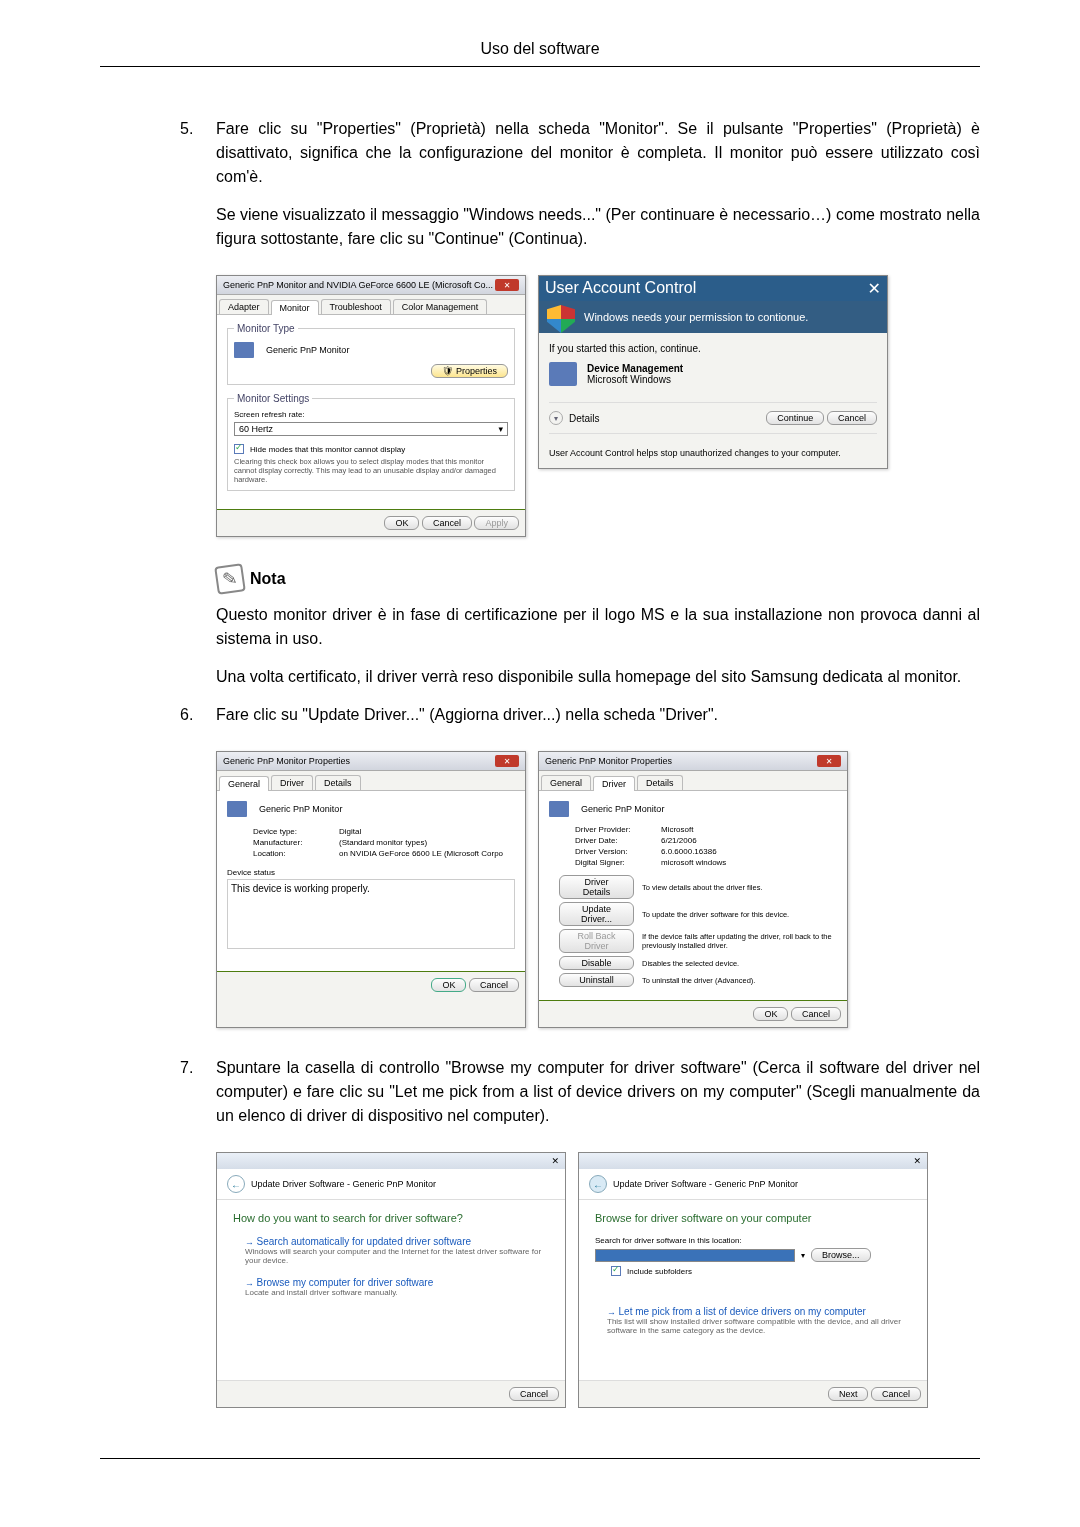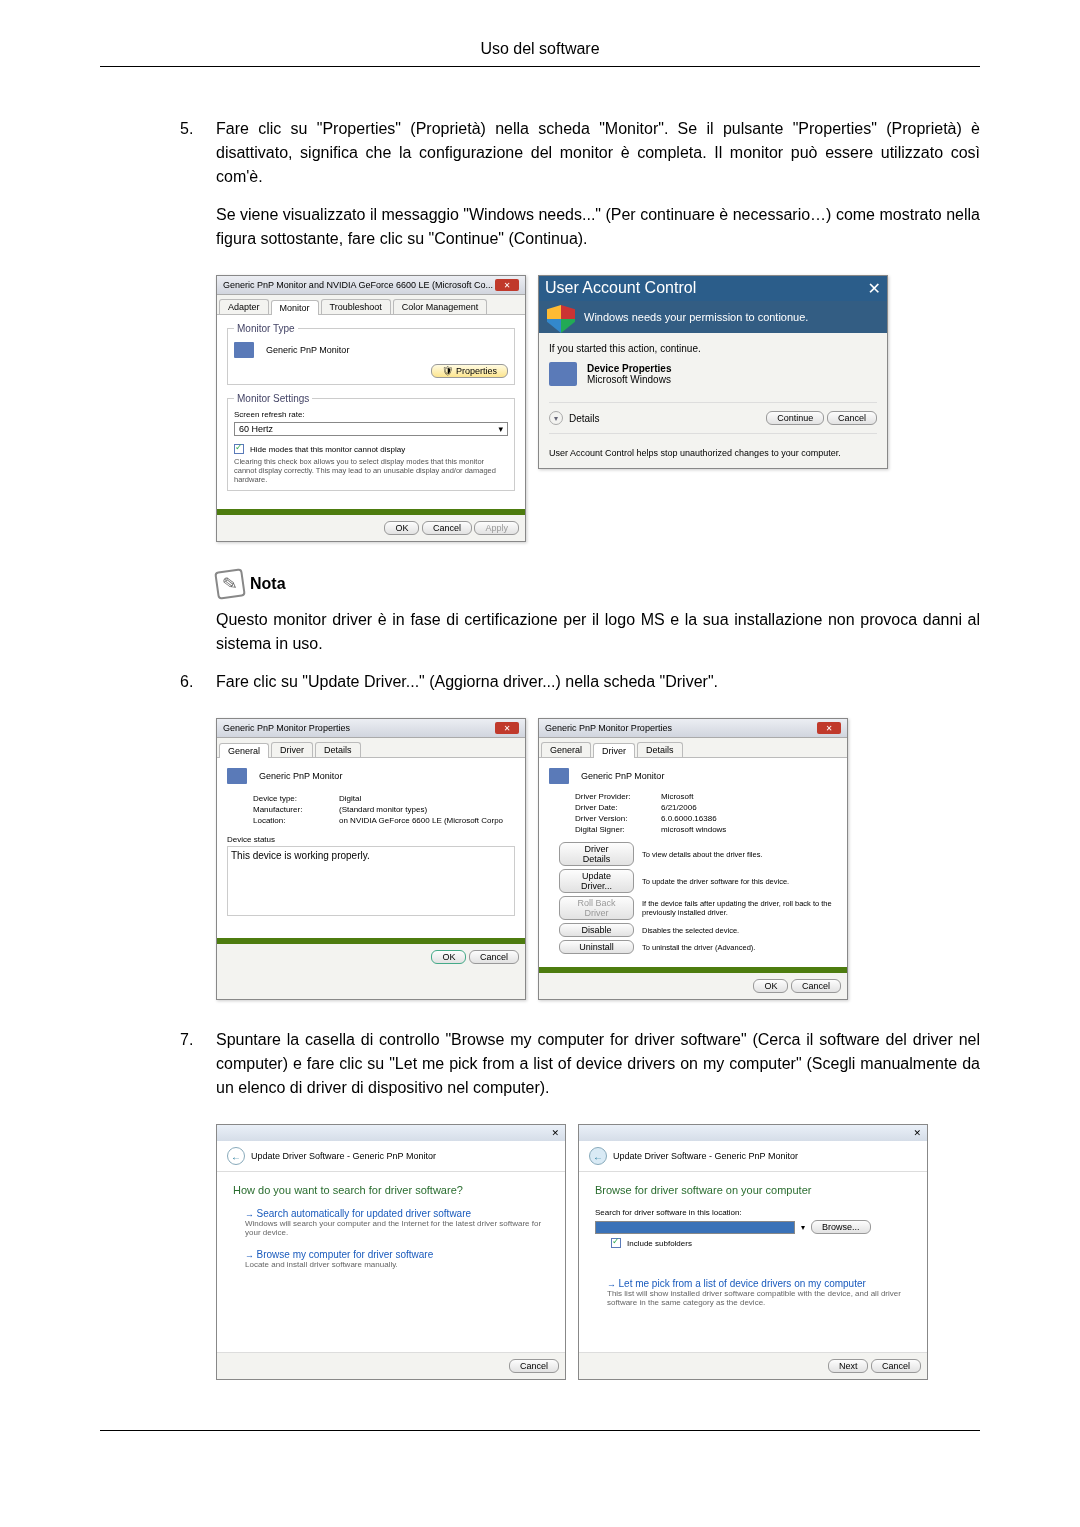--- a/index.html
+++ b/index.html
@@ -420,7 +420,7 @@
           <div class="uac-program">
             <span class="program-icon"></span>
             <div>
-              <div style="font-weight:bold;">Device Properties</div>
+              <div style="font-weight:bold;">Device Management</div>
               <div>Microsoft Windows</div>
             </div>
           </div>

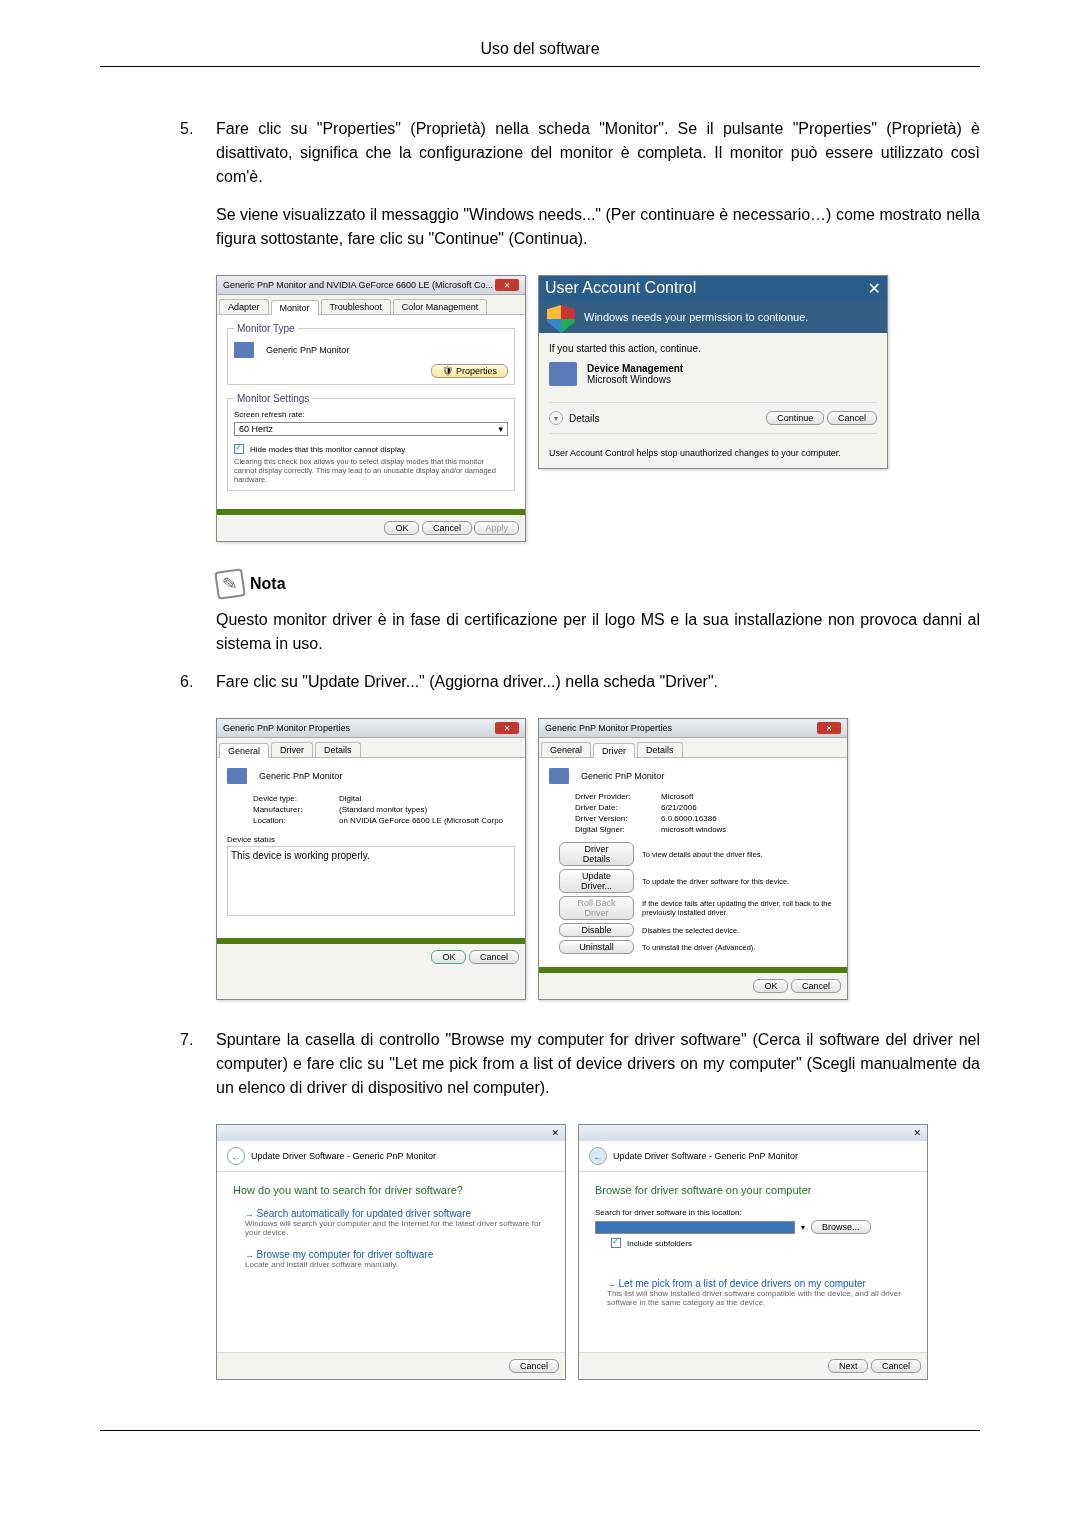--- a/index.html
+++ b/index.html
@@ -171,7 +171,7 @@
       text-align: right;
       padding: 6px;
       background: #f3f3f0;
-      border-top: 6px solid #4d7c0f;
+      border-top: 1px solid #4d7c0f;
     }
     .note-row {
       display: flex;

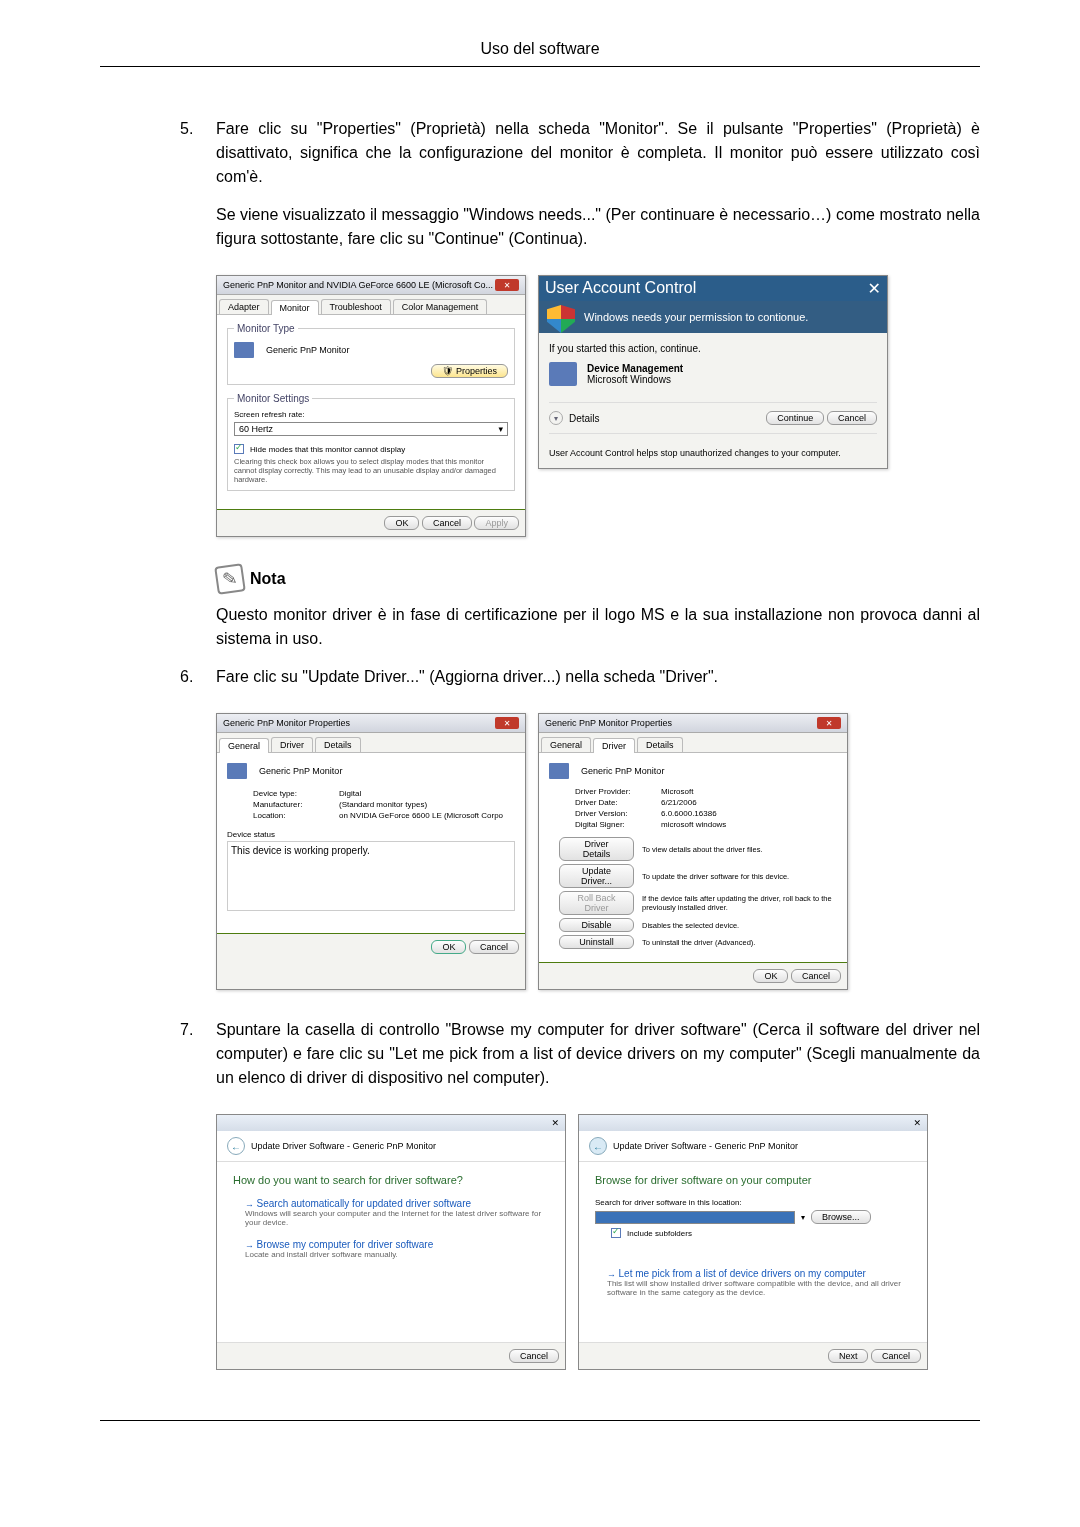--- a/index.html
+++ b/index.html
@@ -444,6 +444,7 @@
       <div class="note-label">Nota</div>
     </div>
     <p class="note-text">Questo monitor driver è in fase di certificazione per il logo MS e la sua installazione non provoca danni al sistema in uso.</p>
+    <p class="note-text">Una volta certificato, il driver verrà reso disponibile sulla homepage del sito Samsung dedicata al monitor.</p>
 
     <ol>
       <li>

